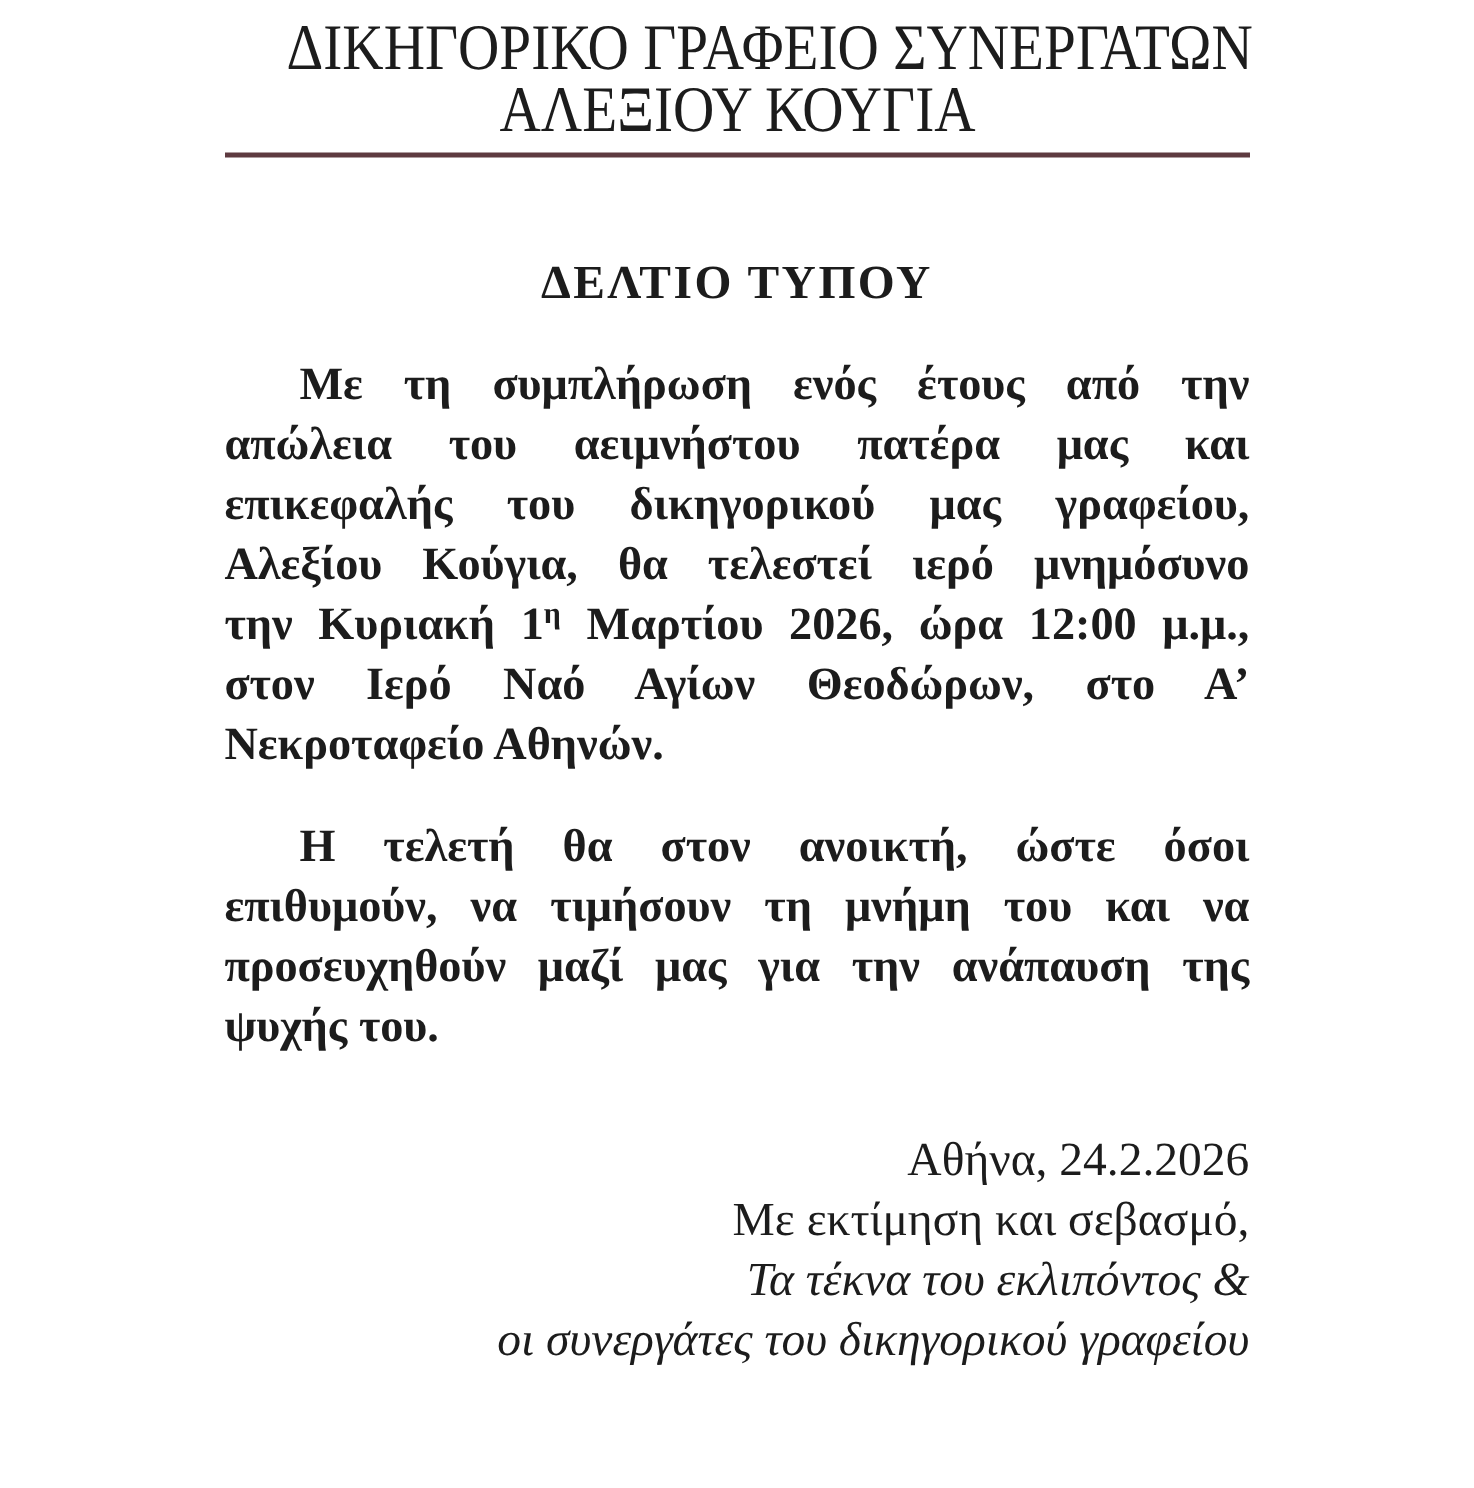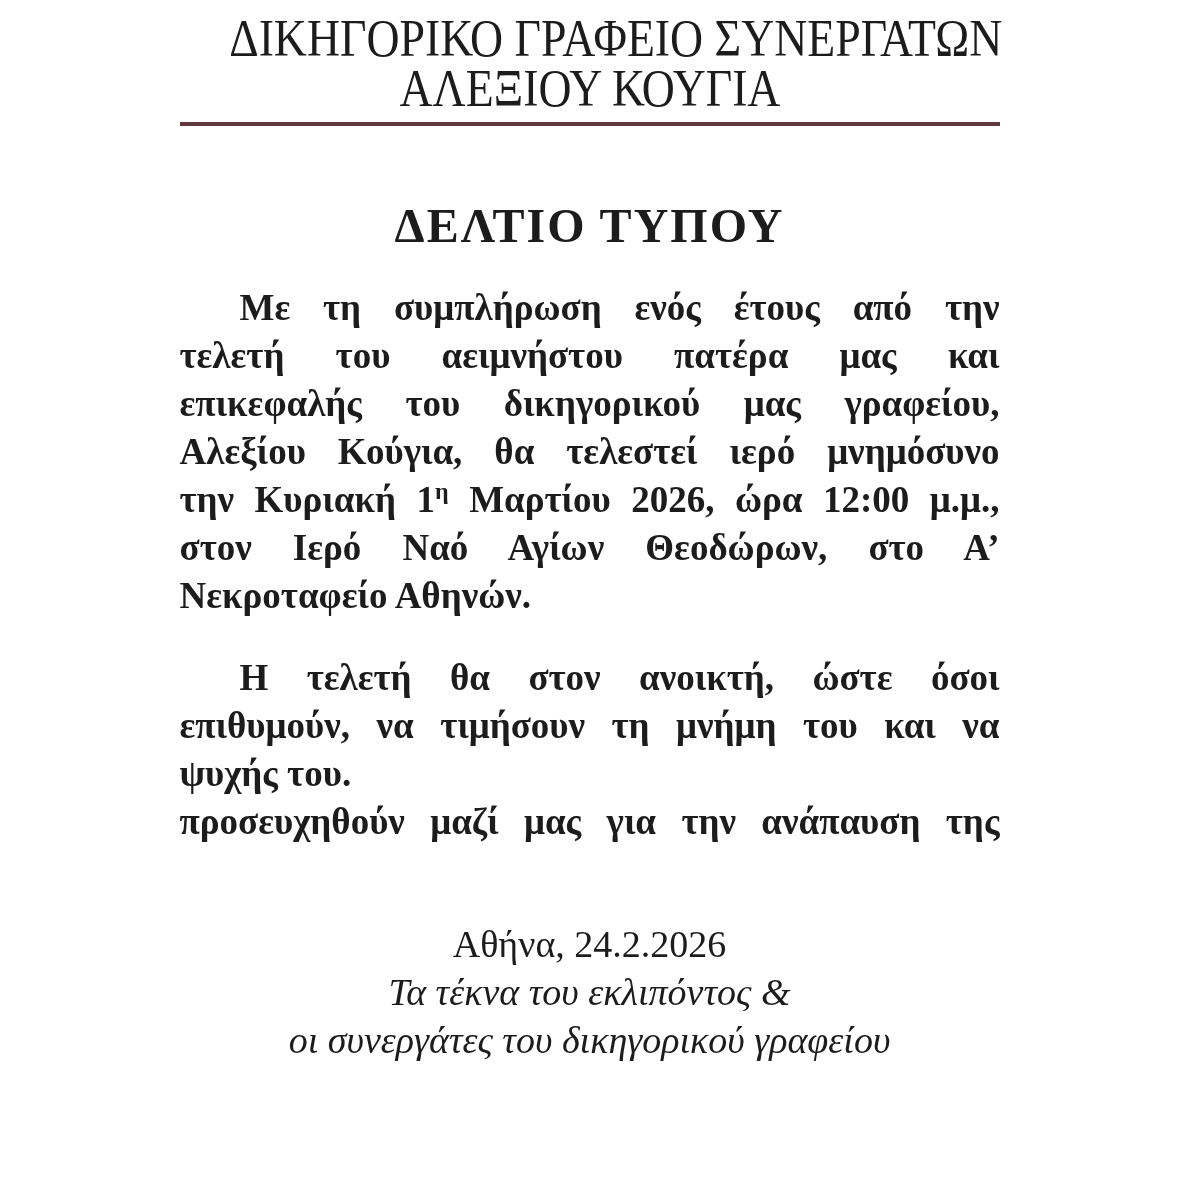--- a/index.html
+++ b/index.html
@@ -39,7 +39,7 @@
     margin-top: 78px;
     text-align: center;
     font-weight: bold;
-    font-size: 48px;
+    font-size: 38px;
     line-height: 44px;
     letter-spacing: 2px;
   }

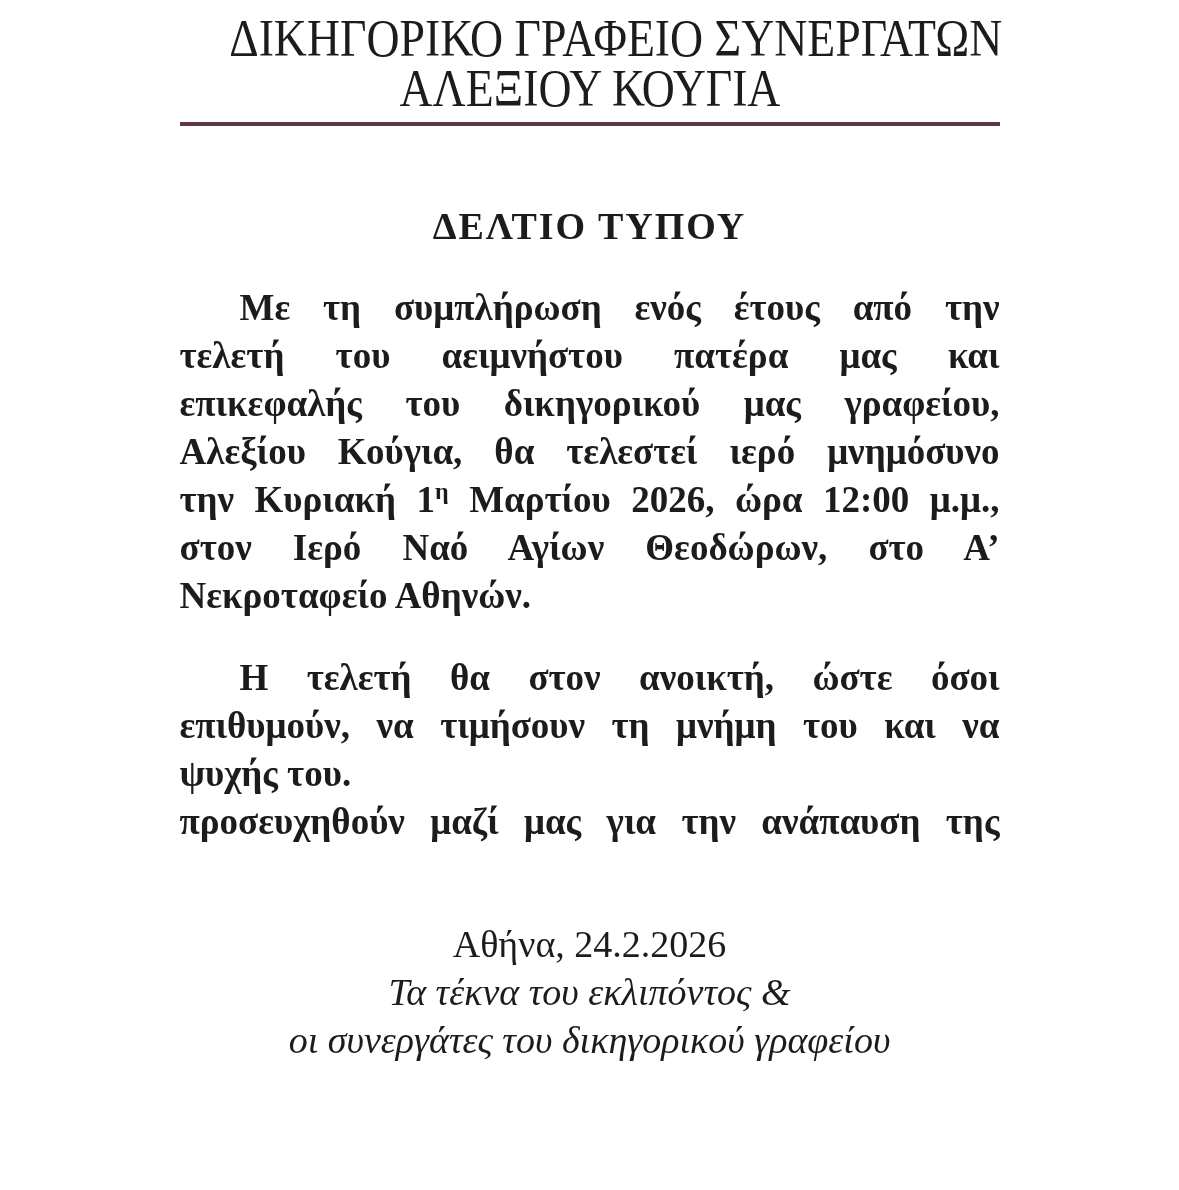--- a/index.html
+++ b/index.html
@@ -95,7 +95,7 @@
 
   <div class="para p1">
     <div class="bline jfull indent">Με τη συμπλήρωση ενός έτους από την</div>
-    <div class="bline jfull">τελετή του αειμνήστου πατέρα μας και</div>
+    <div class="bline jfull">απώλεια του αειμνήστου πατέρα μας και</div>
     <div class="bline jfull">επικεφαλής του δικηγορικού μας γραφείου,</div>
     <div class="bline jfull">Αλεξίου Κούγια, θα τελεστεί ιερό μνημόσυνο</div>
     <div class="bline jfull"><span>την Κυριακή 1</span><sup class="ord">η</sup> <span>Μαρτίου 2026, ώρα 12:00 μ.μ.,</span></div>

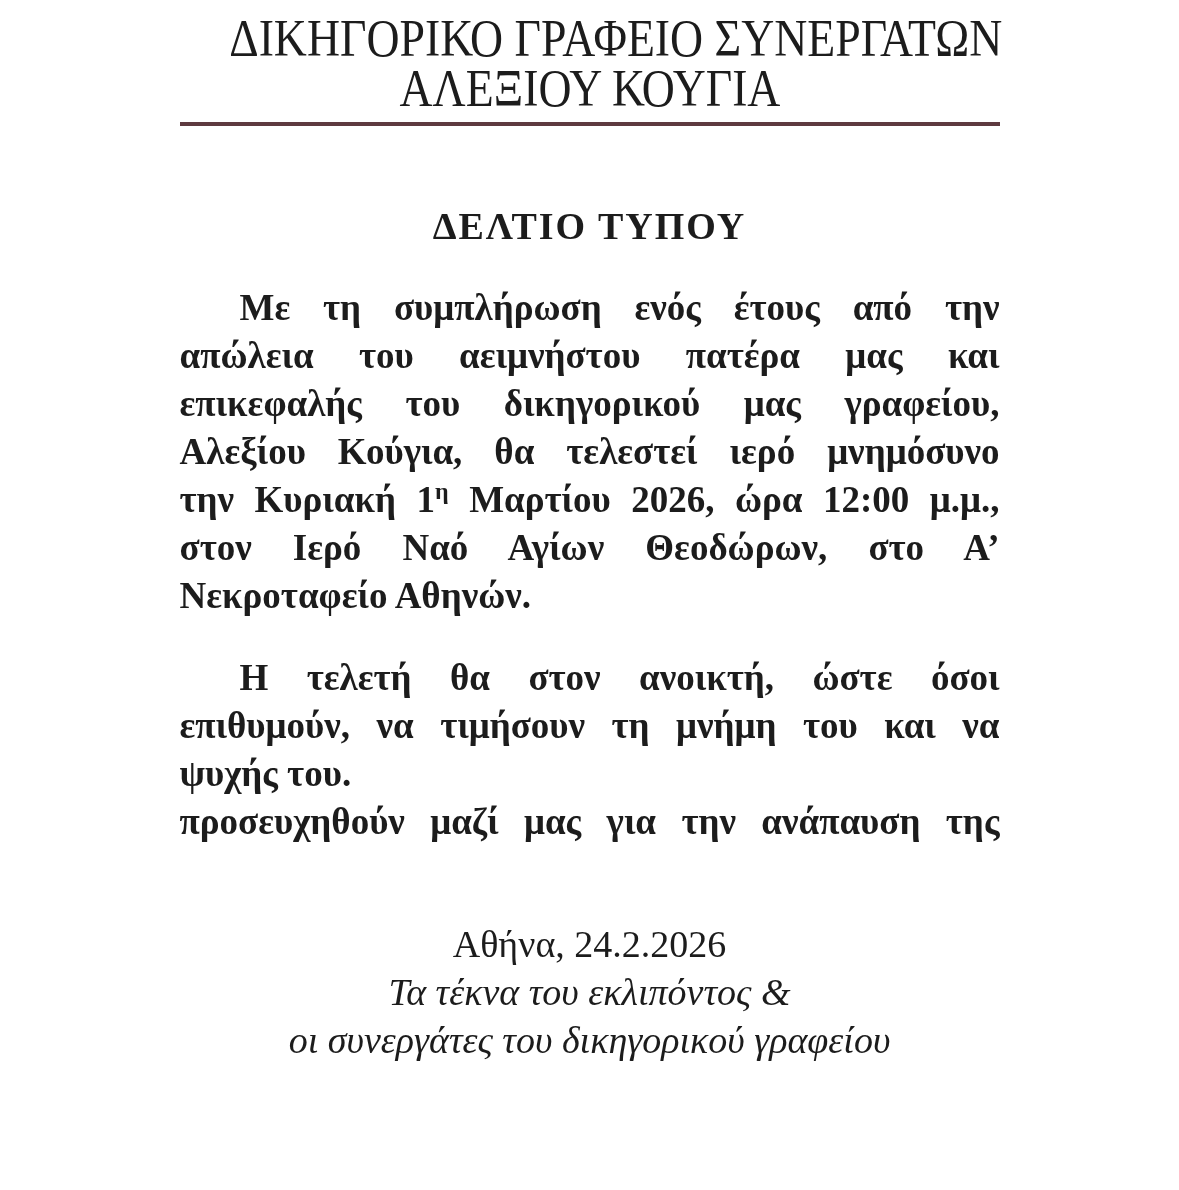--- a/index.html
+++ b/index.html
@@ -106,8 +106,8 @@
   <div class="para p2">
     <div class="bline jfull indent">Η τελετή θα στον ανοικτή, ώστε όσοι</div>
     <div class="bline jfull">επιθυμούν, να τιμήσουν τη μνήμη του και να</div>
+    <div class="bline jfull">προσευχηθούν μαζί μας για την ανάπαυση της</div>
     <div class="bline jlast">ψυχής του.</div>
-    <div class="bline jfull">προσευχηθούν μαζί μας για την ανάπαυση της</div>
   </div>
 
   <div class="signature">

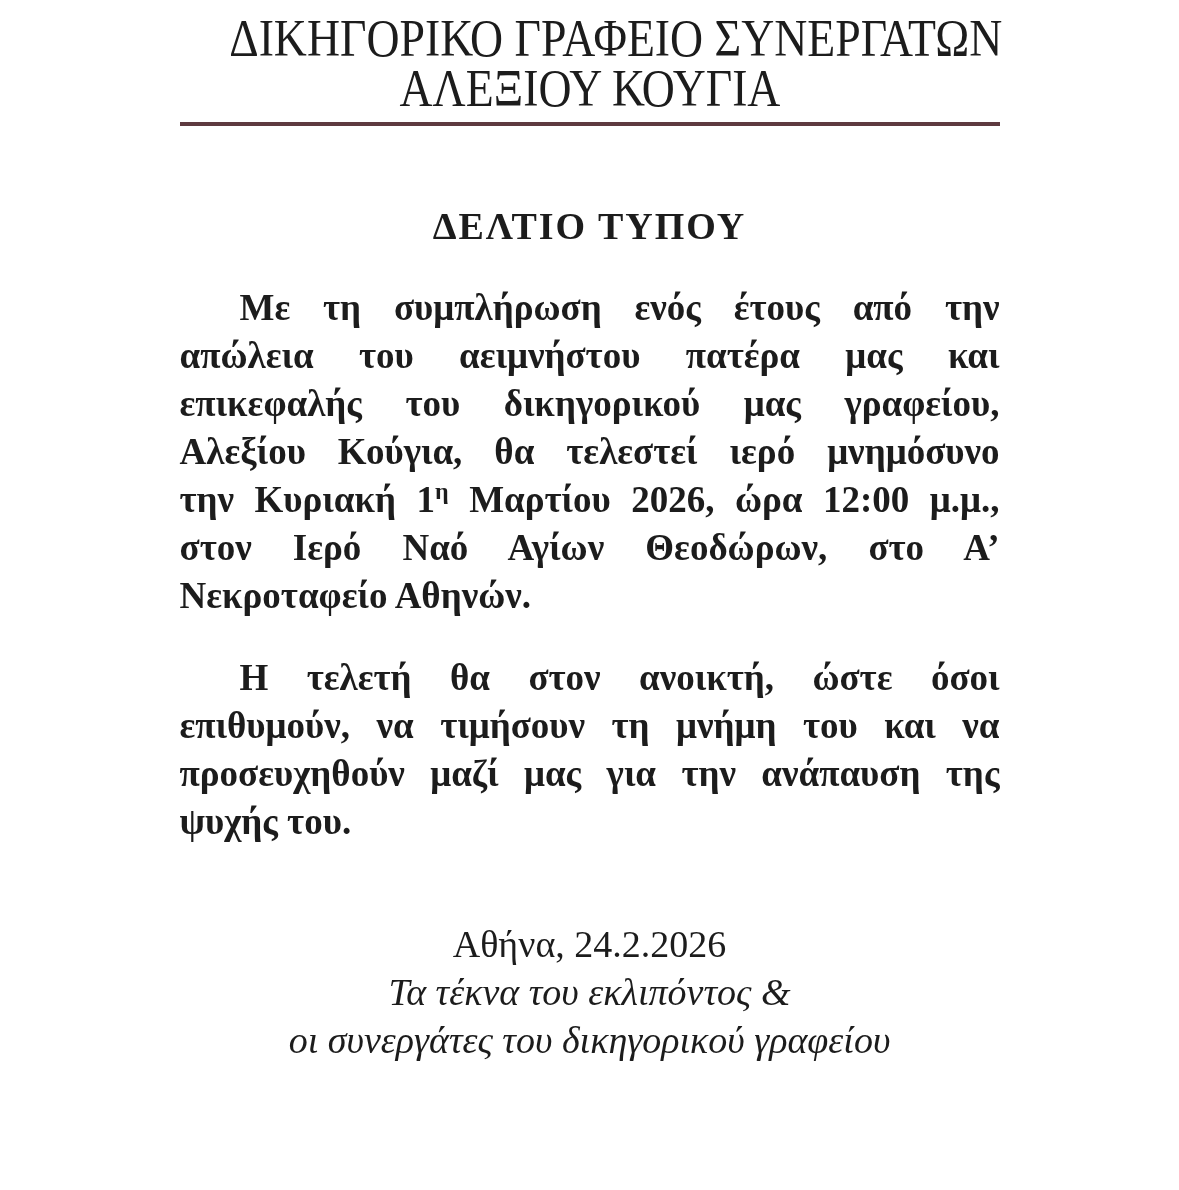--- a/index.html
+++ b/index.html
@@ -71,8 +71,8 @@
   }
   
   .signature {
-    margin-top: 74px;
-    text-align: center;
+    margin-top: 58px;
+    text-align: right;
     font-size: 38px;
     line-height: 48px;
   }

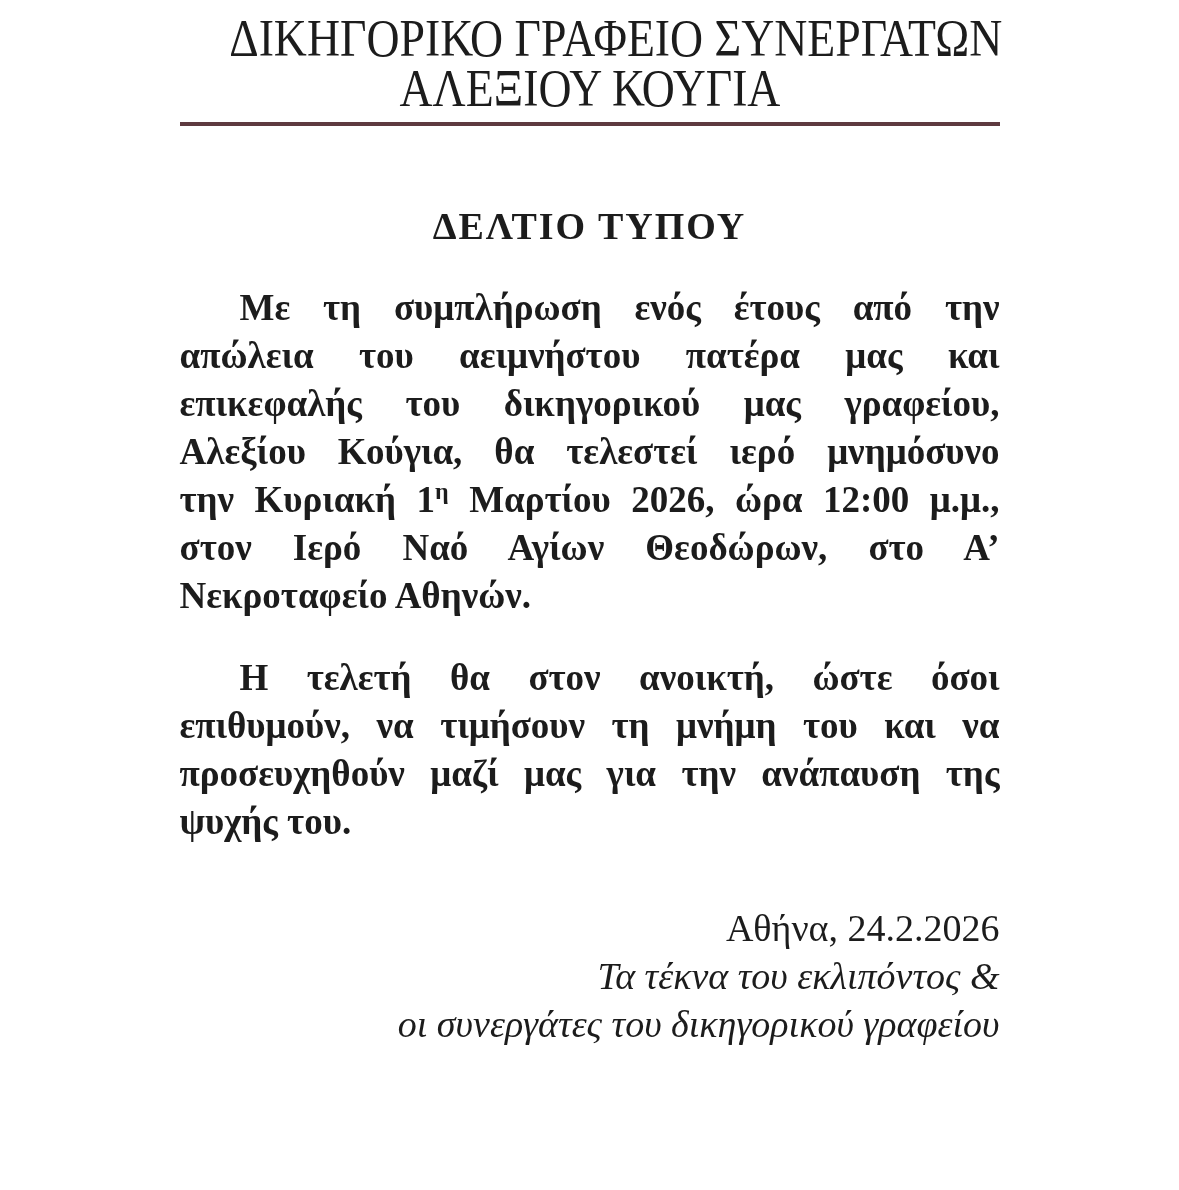--- a/index.html
+++ b/index.html
@@ -112,6 +112,7 @@
 
   <div class="signature">
     <div>Αθήνα, 24.2.2026</div>
+    <div>Με εκτίμηση και σεβασμό,</div>
     <div class="sig-italic">Τα τέκνα του εκλιπόντος &amp;</div>
     <div class="sig-italic">οι συνεργάτες του δικηγορικού γραφείου</div>
   </div>

